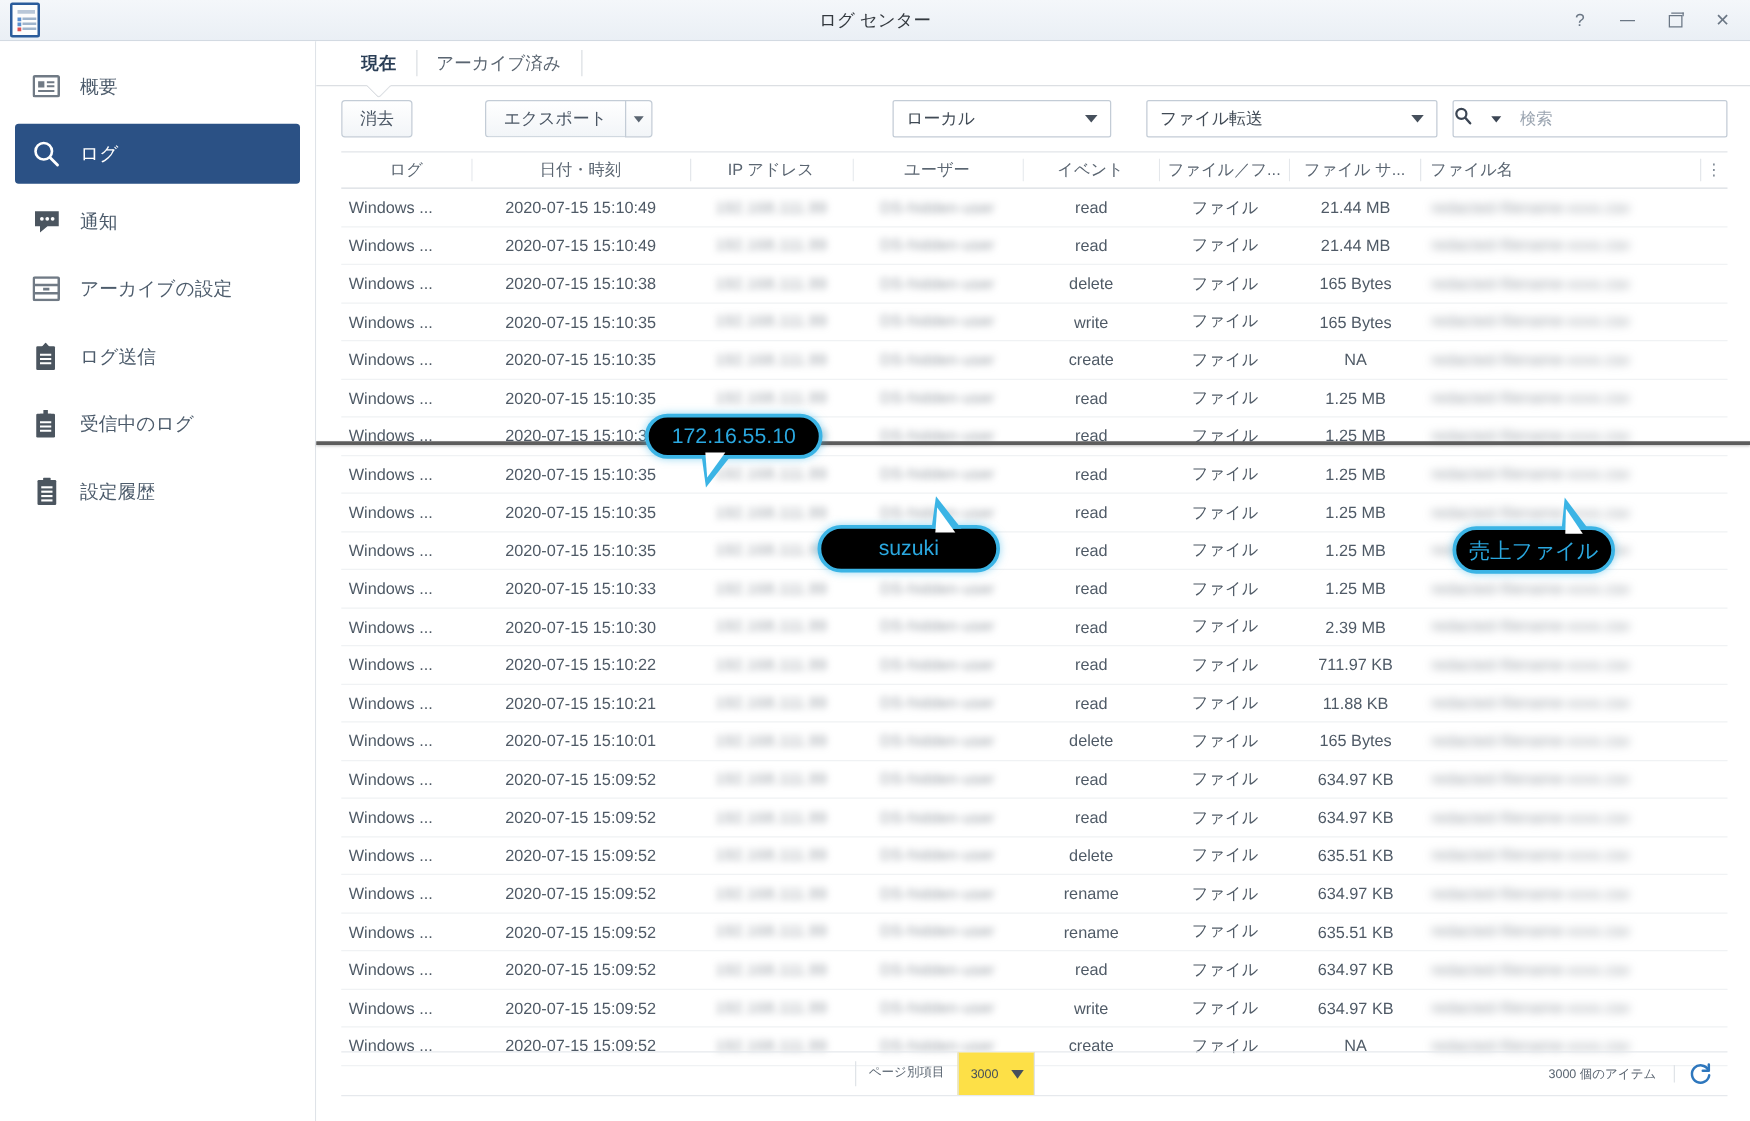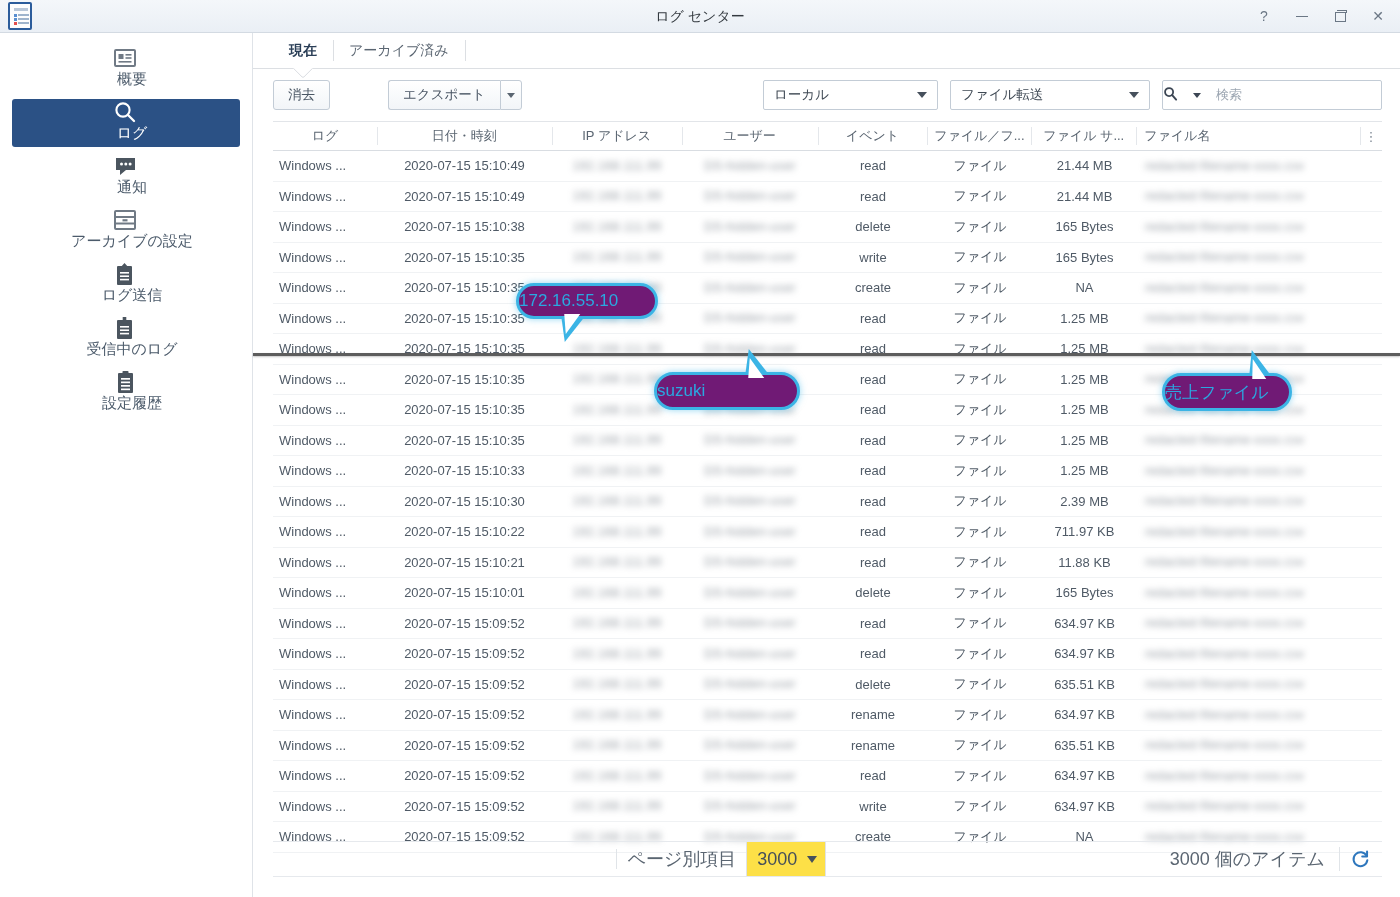--- a/index.html
+++ b/index.html
@@ -102,7 +102,6 @@
     cursor: pointer;
     color: #4c5b6b;
     font-size: 15px;
-    flex-direction: column;
   }
   .nav-item.active {
     background: #2b5185;

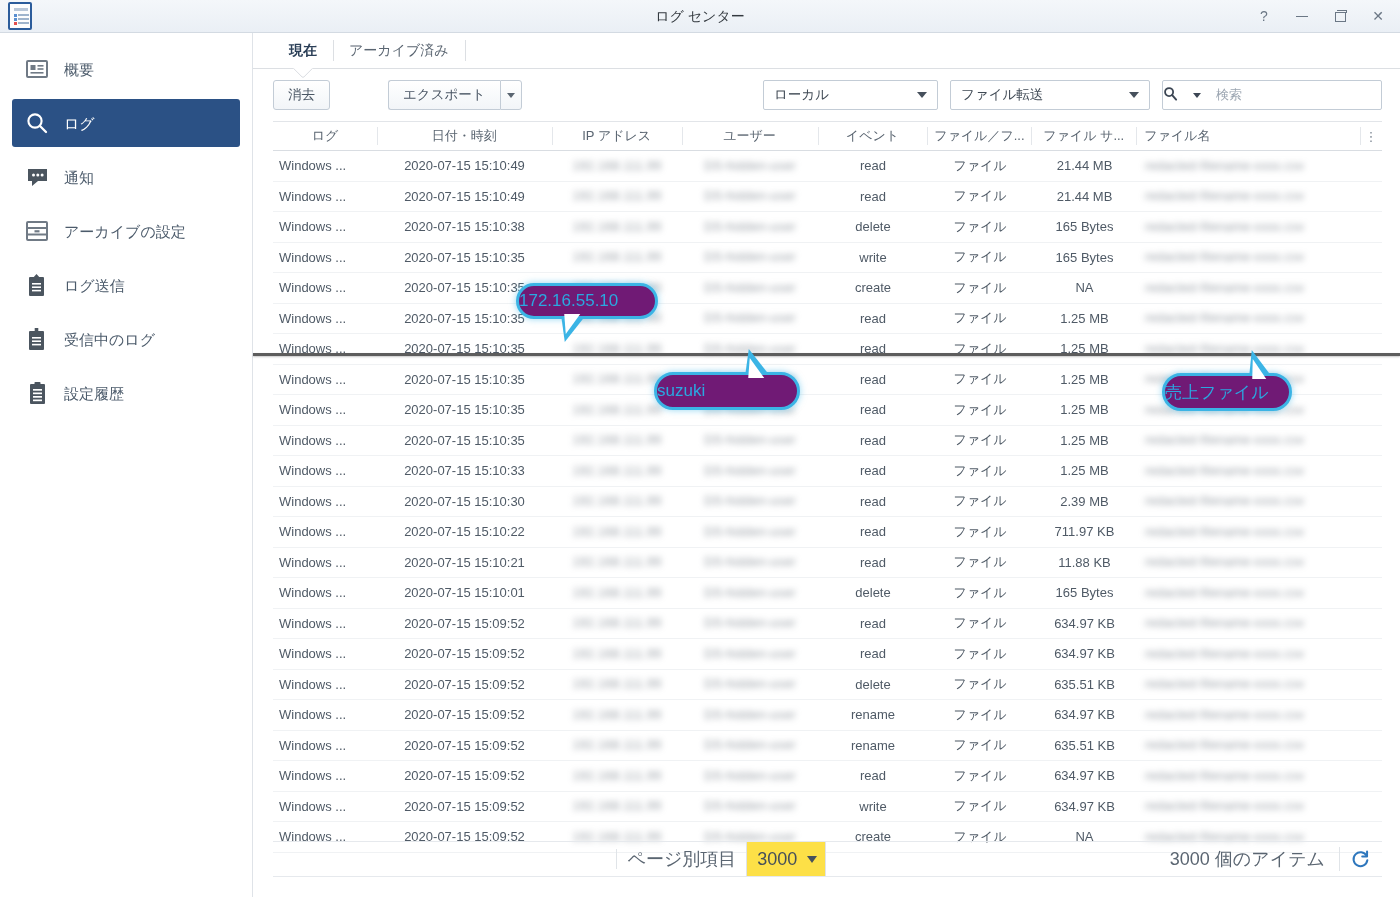--- a/index.html
+++ b/index.html
@@ -207,7 +207,7 @@
   .combo .combo-label { flex: 1; white-space: nowrap; }
   .combo .caret-dn { margin-left: 10px; border-top-color:#46505c; border-left-width:5px;border-right-width:5px;border-top-width:6px;}
   .combo-local { width: 175px; }
-  .combo-type  { width: 200px; }
+  .combo-type  { width: 233px; margin-left: 16px; }
 
   .searchbox {
     width: 220px; height: 30px;

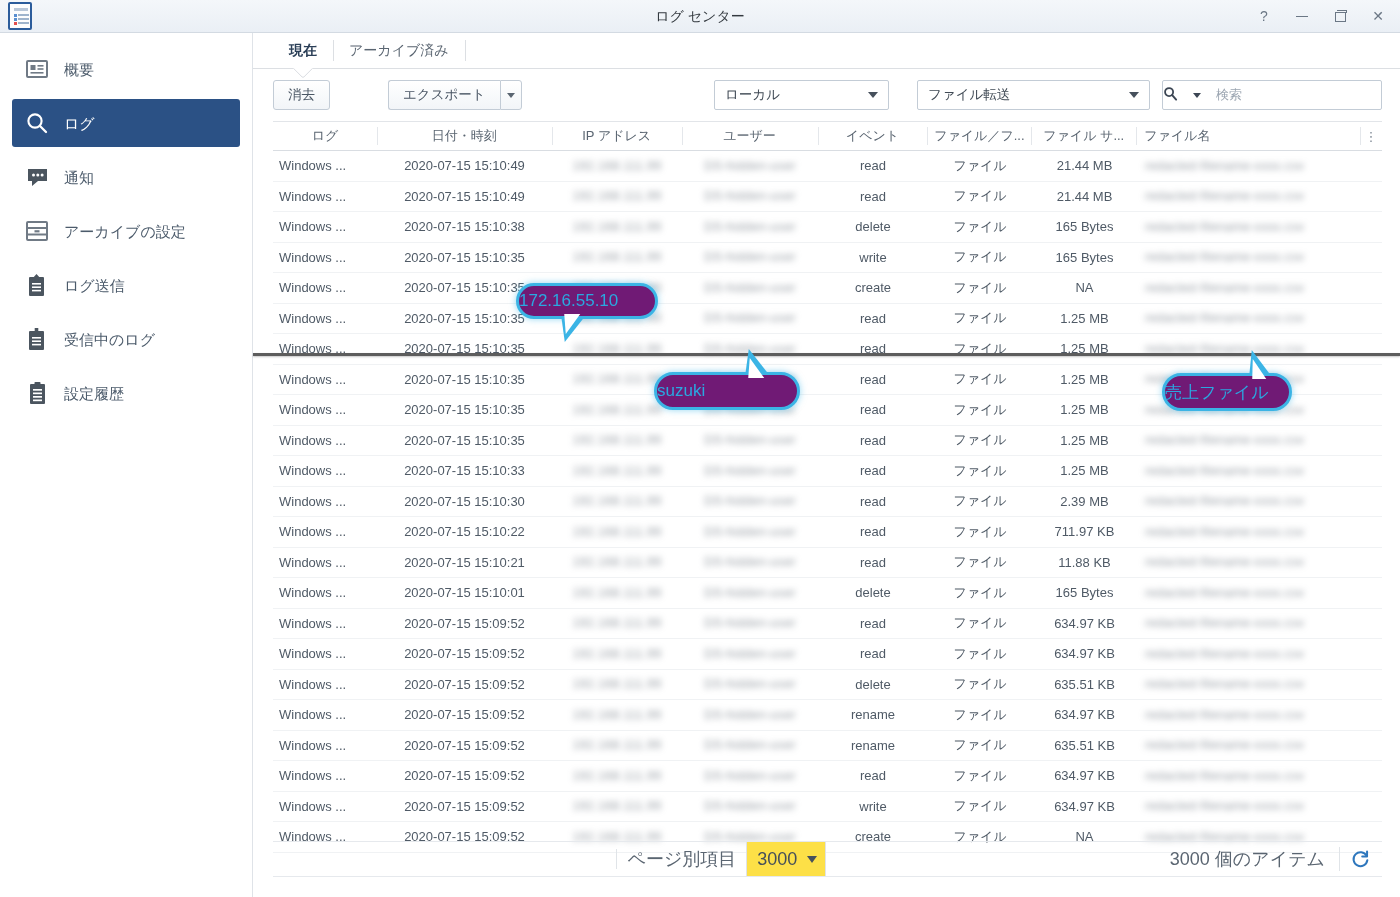--- a/index.html
+++ b/index.html
@@ -298,14 +298,15 @@
   .callout {
     position: absolute;
     z-index: 9;
-    background: #701a75;
+    background: #000000;
     border: 3px solid #3bb4e5;
     border-radius: 22px;
     color: #2aa8e0;
     font-size: 17px;
-    display: flex; align-items: center; 
+    display: flex; align-items: center; justify-content: center;
     box-shadow: 0 0 7px rgba(59,180,229,0.55);
     white-space: nowrap;
+    margin-top: 48px;
   }
   .callout .tail, .callout .tail-in {
     position: absolute;

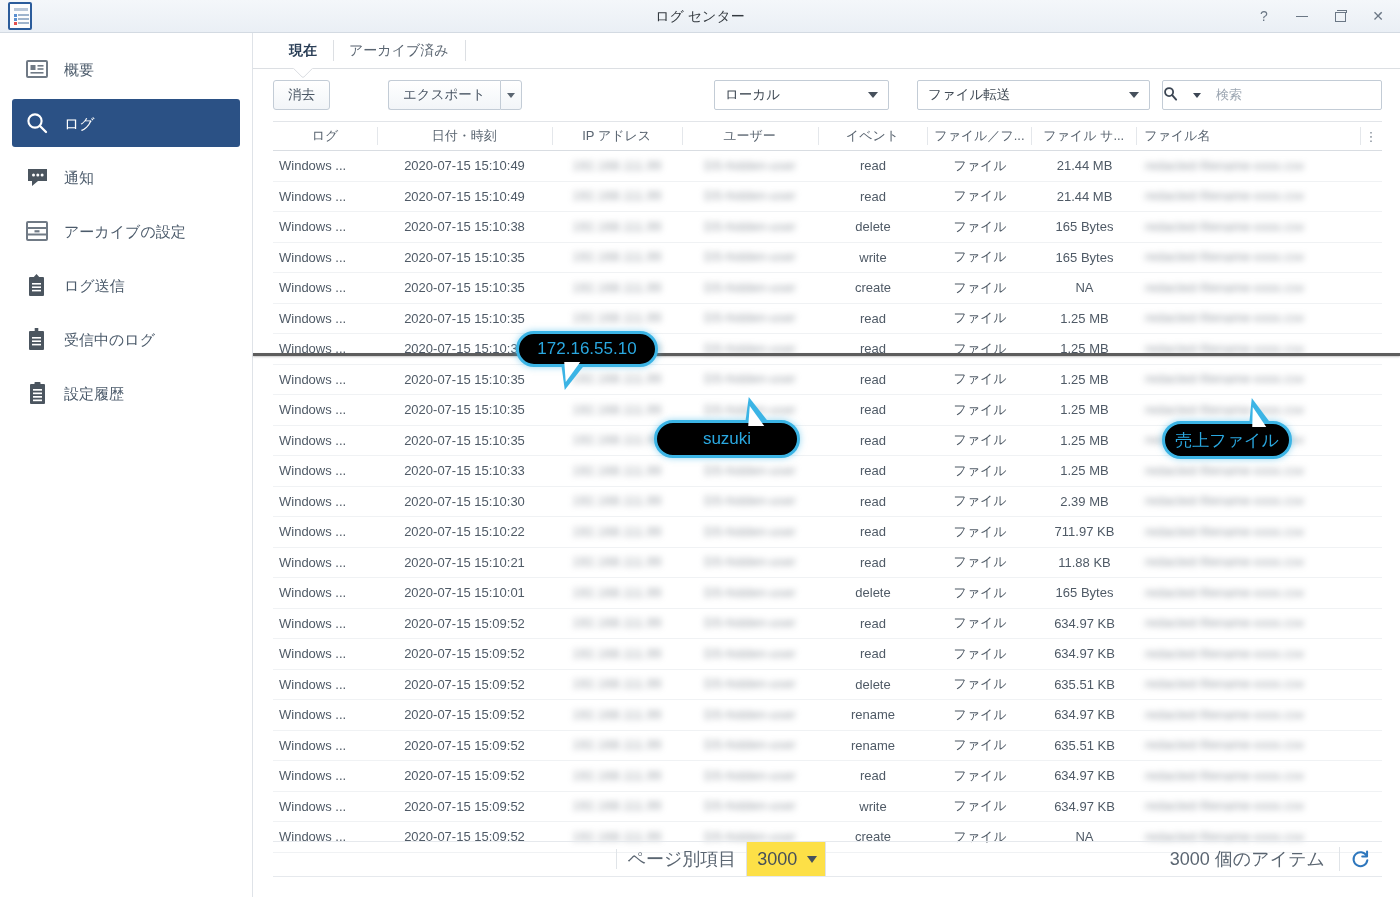--- a/index.html
+++ b/index.html
@@ -379,7 +379,7 @@
     border-top: 1px solid #e6e9ed;
     border-bottom: 1px solid #e6e9ed;
     display: flex; align-items: center;
-    font-size: 18px;
+    font-size: 10px;
     color: #5a6571;
   }
   .pager {

